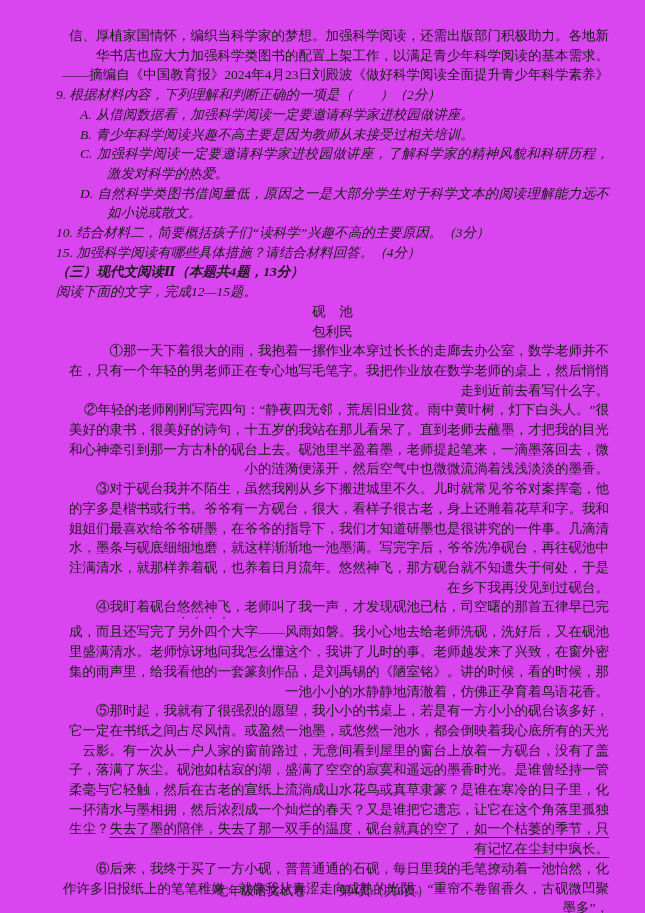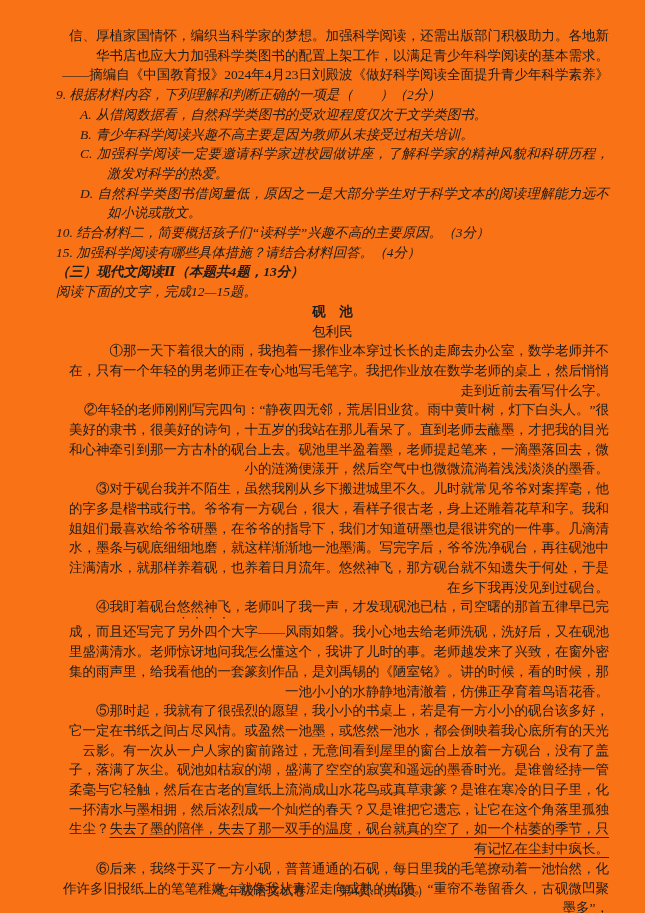--- a/index.html
+++ b/index.html
@@ -12,7 +12,7 @@
     position: relative;
     width: 645px;
     height: 913px;
-    background: #f97316;
+    background: #d946ef;
     color: #1c1c1c;
     padding: 26px 36px 0 56px;
     font-size: 13.5px;

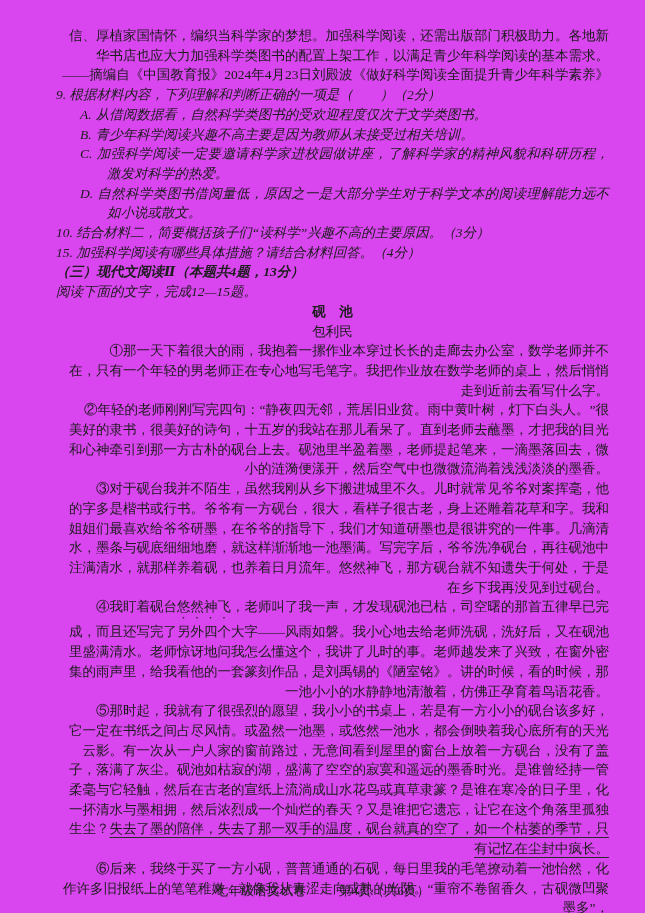--- a/index.html
+++ b/index.html
@@ -72,7 +72,7 @@
 
   <p class="song">9. 根据材料内容，下列理解和判断正确的一项是（　　）（2分）</p>
 
-  <p class="song opt"><span class="opt-label">A.</span><span>从借阅数据看，自然科学类图书的受欢迎程度仅次于文学类图书。</span></p>
+  <p class="song opt"><span class="opt-label">A.</span><span>从借阅数据看，加强科学阅读一定要邀请科学家进校园做讲座。</span></p>
   <p class="song opt"><span class="opt-label">B.</span><span>青少年科学阅读兴趣不高主要是因为教师从未接受过相关培训。</span></p>
   <p class="song opt"><span class="opt-label">C.</span><span>加强科学阅读一定要邀请科学家进校园做讲座，了解科学家的精神风貌和科研历程，激发对科学的热爱。</span></p>
   <p class="song opt"><span class="opt-label">D.</span><span>自然科学类图书借阅量低，原因之一是大部分学生对于科学文本的阅读理解能力远不如小说或散文。</span></p>

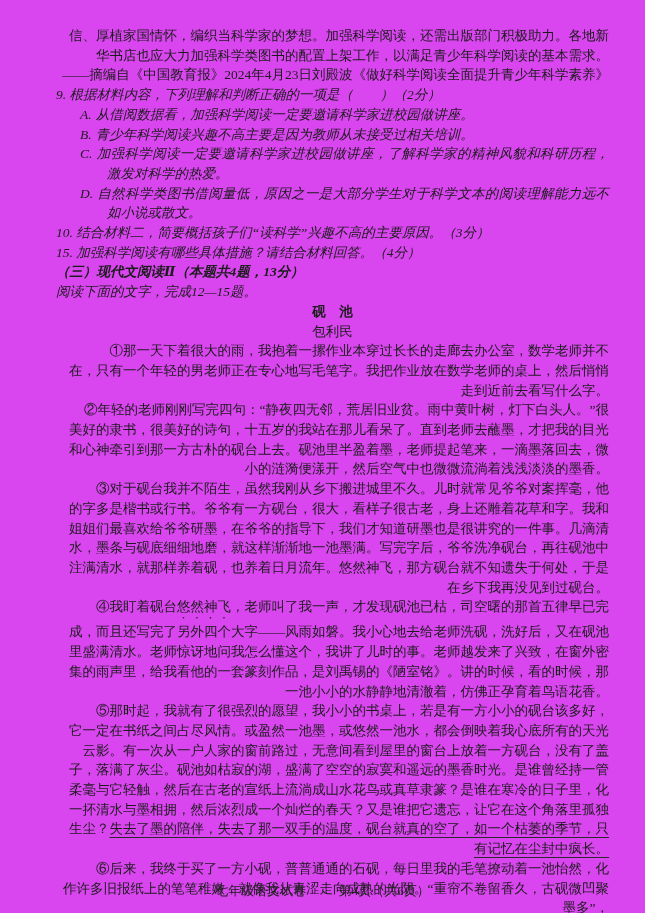--- a/index.html
+++ b/index.html
@@ -31,7 +31,7 @@
   .opt .opt-label { margin-right: 4px; }
   .essay-title {
     text-align: center;
-    font-weight: bold;
+    font-weight: normal;
     font-size: 13.5px;
     line-height: 19.7px;
   }

